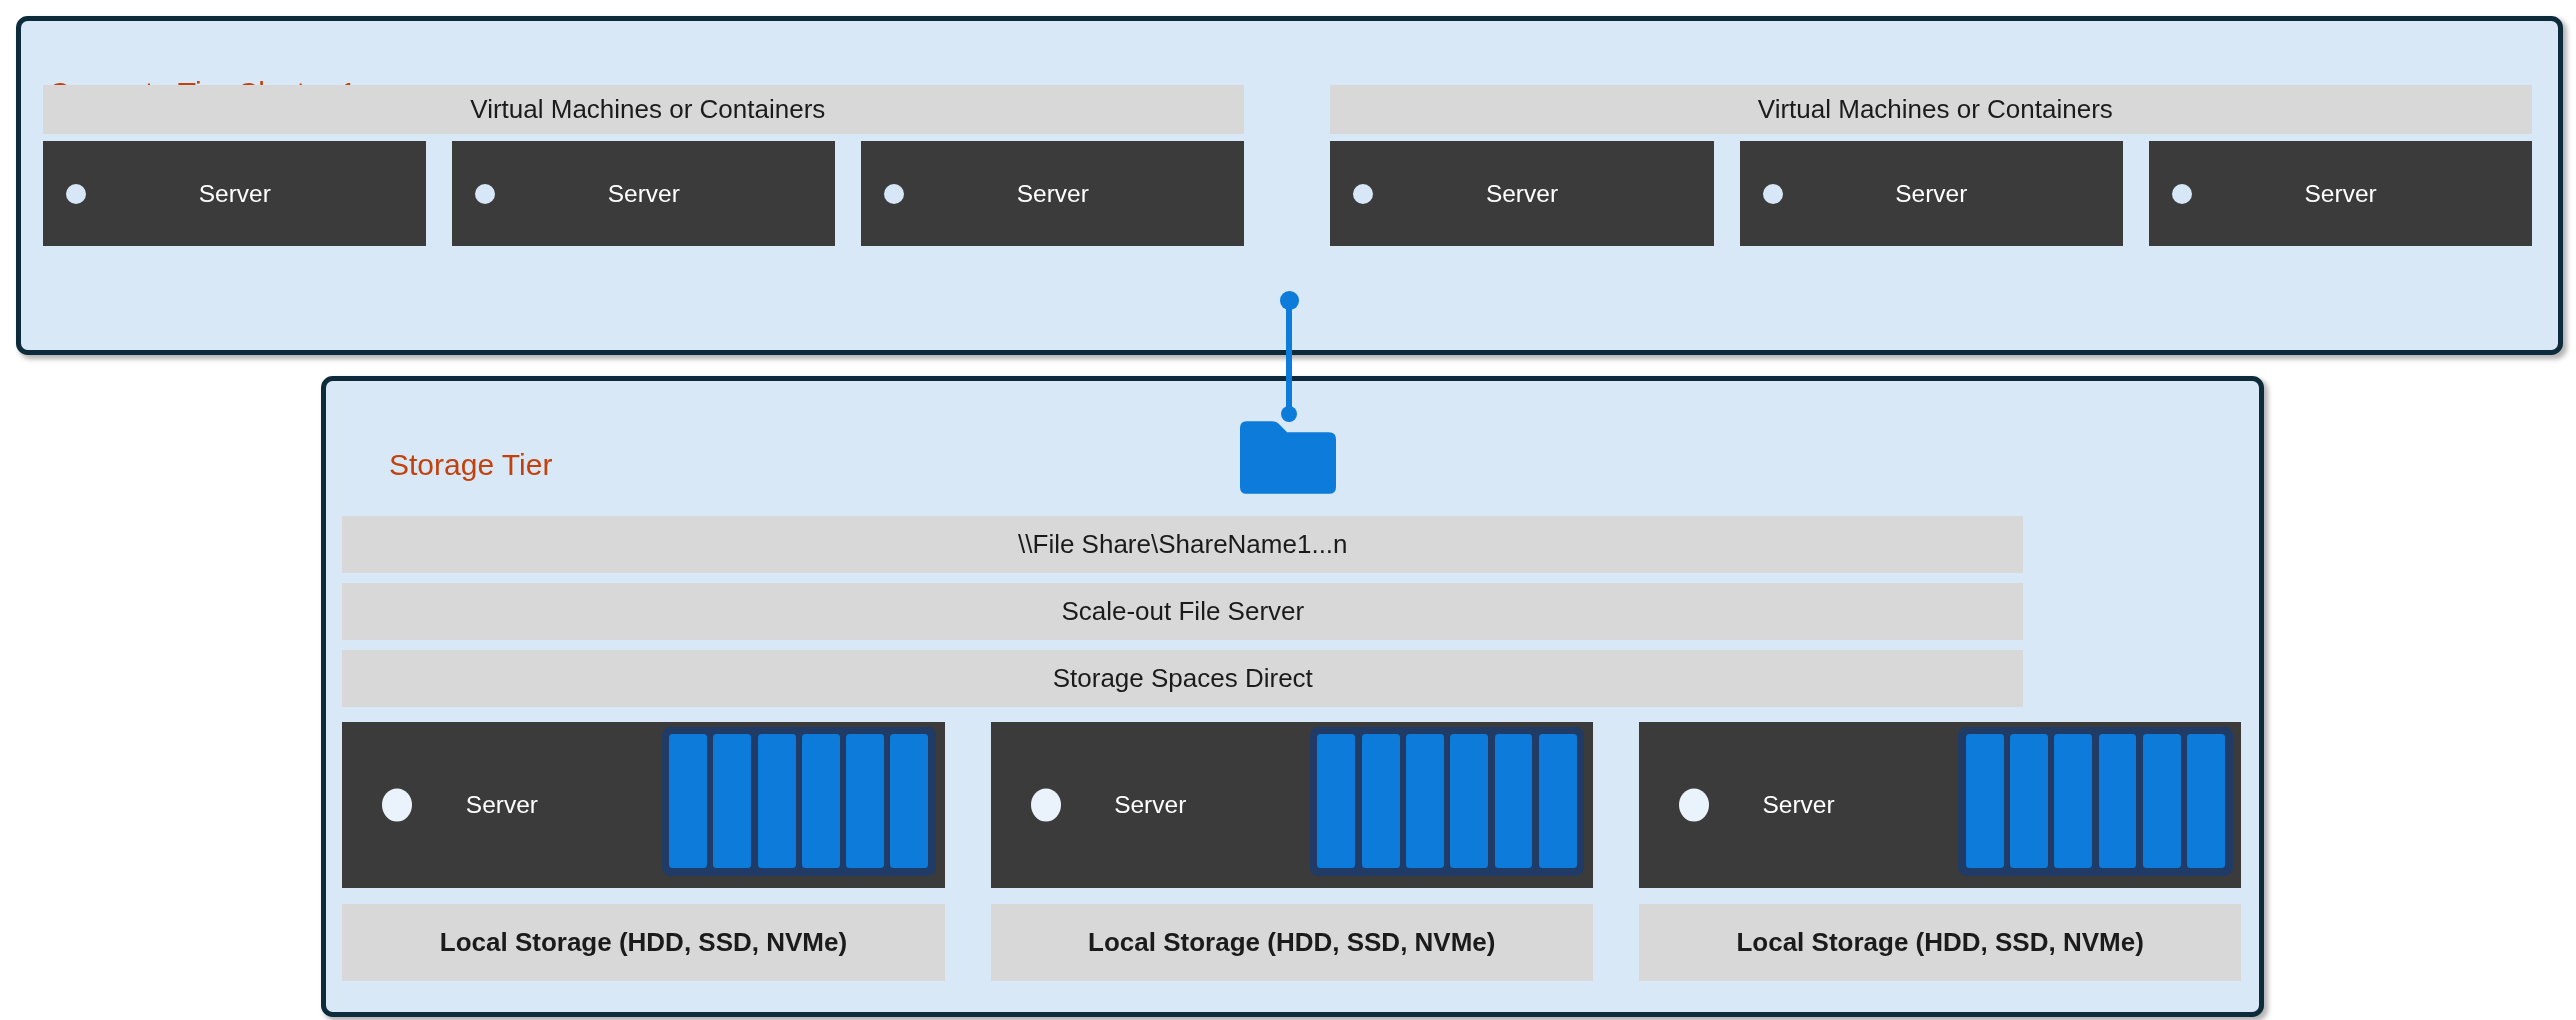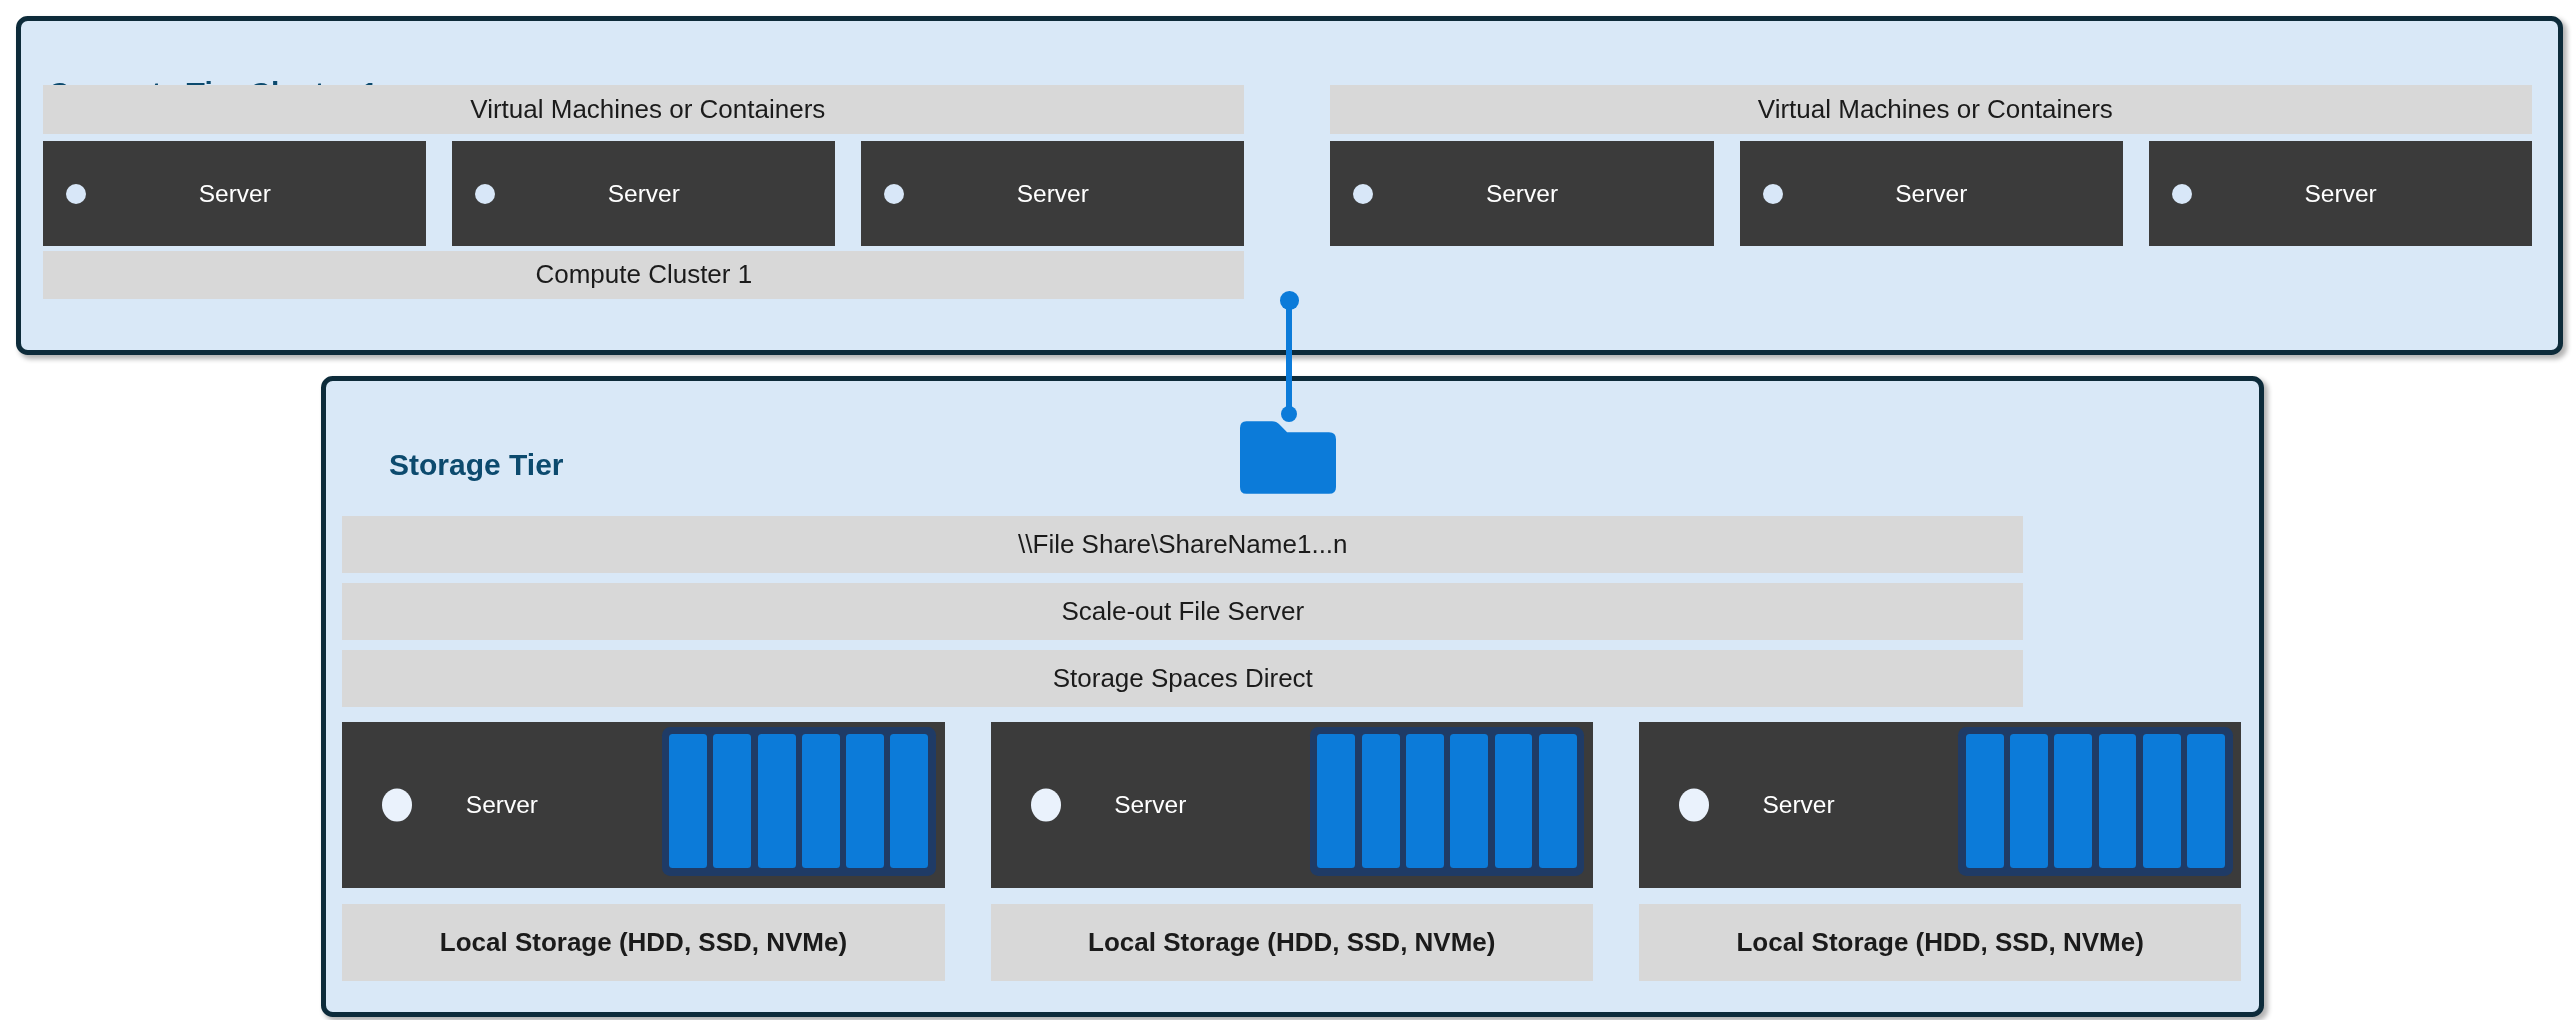--- a/index.html
+++ b/index.html
@@ -169,9 +169,6 @@
           <span>Server</span>
         </div>
       </div>
-      <div class="gray-bar cluster-bar">
-        <span>Compute Cluster 1</span>
-      </div>
     </div>
 
     <div class="cluster" id="cluster-n">

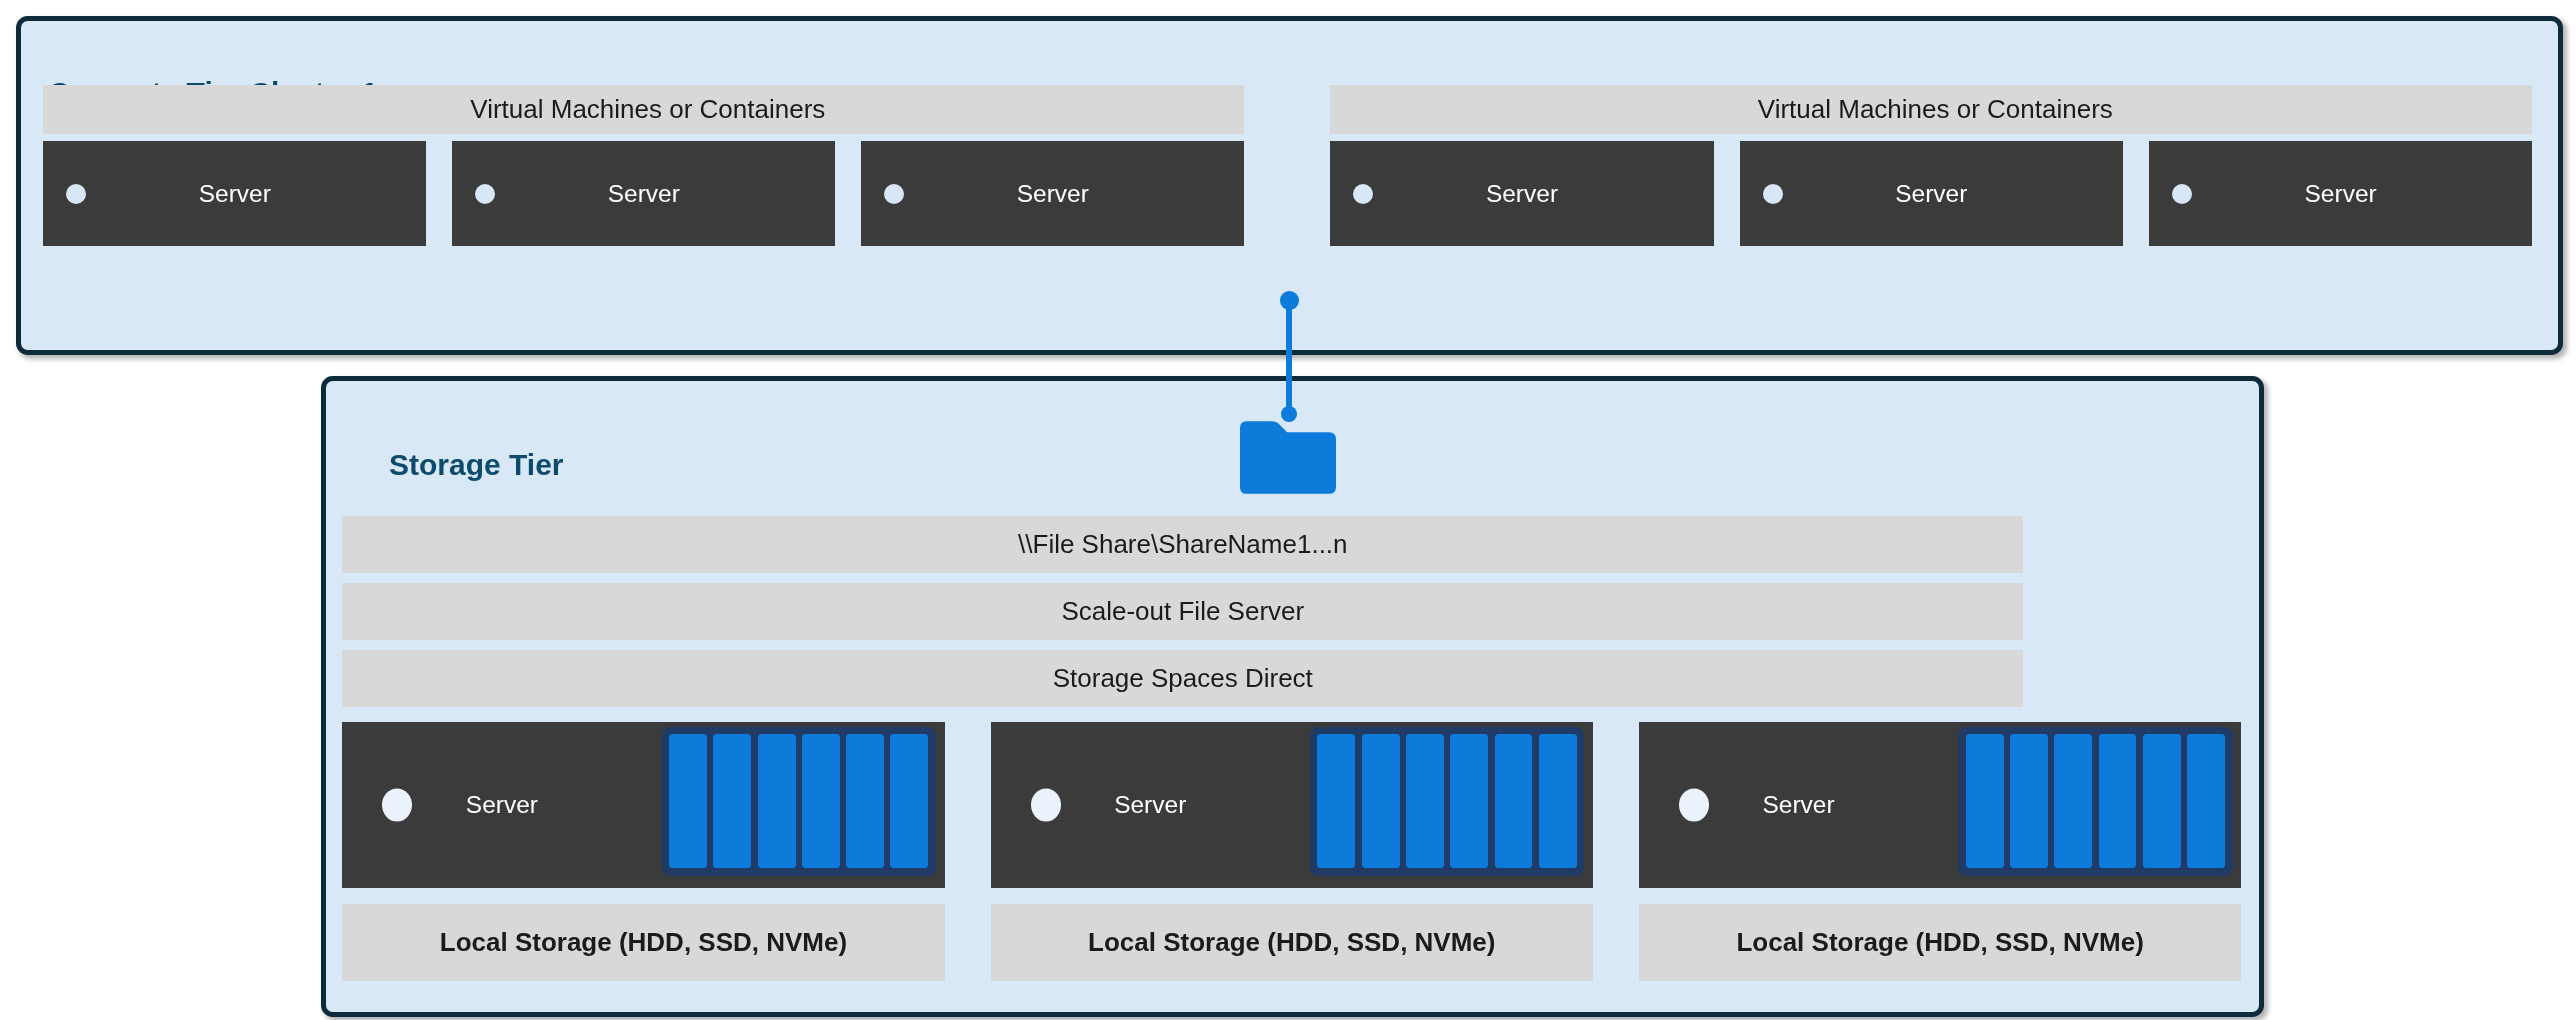--- a/index.html
+++ b/index.html
@@ -32,8 +32,8 @@
   .tier-title {
     position: absolute;
     font-size: 30px;
-    font-weight: 700;
-    color: #0c4a6e;
+    font-weight: 400;
+    color: #c2410c;
     white-space: nowrap;
   }
   #compute-title { left: 27px; top: 35px; }

